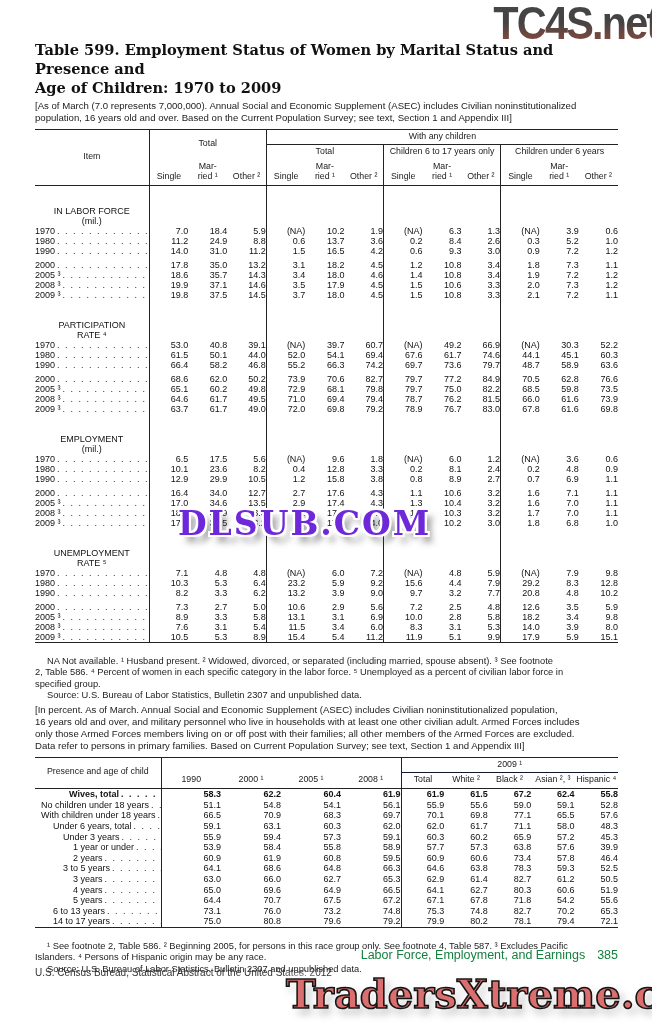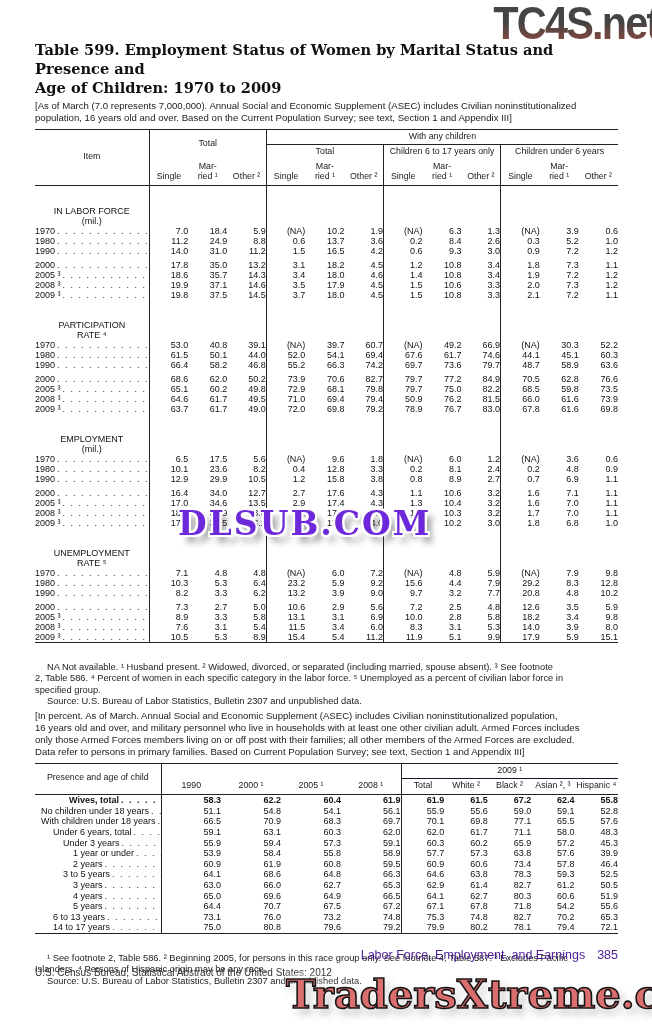--- a/index.html
+++ b/index.html
@@ -405,7 +405,7 @@
             <td class="val">71.0</td>
             <td class="val">69.4</td>
             <td class="val sep">79.4</td>
-            <td class="val">50.9</td>
+            <td class="val">78.7</td>
             <td class="val">76.2</td>
             <td class="val sep">81.5</td>
             <td class="val">66.0</td>

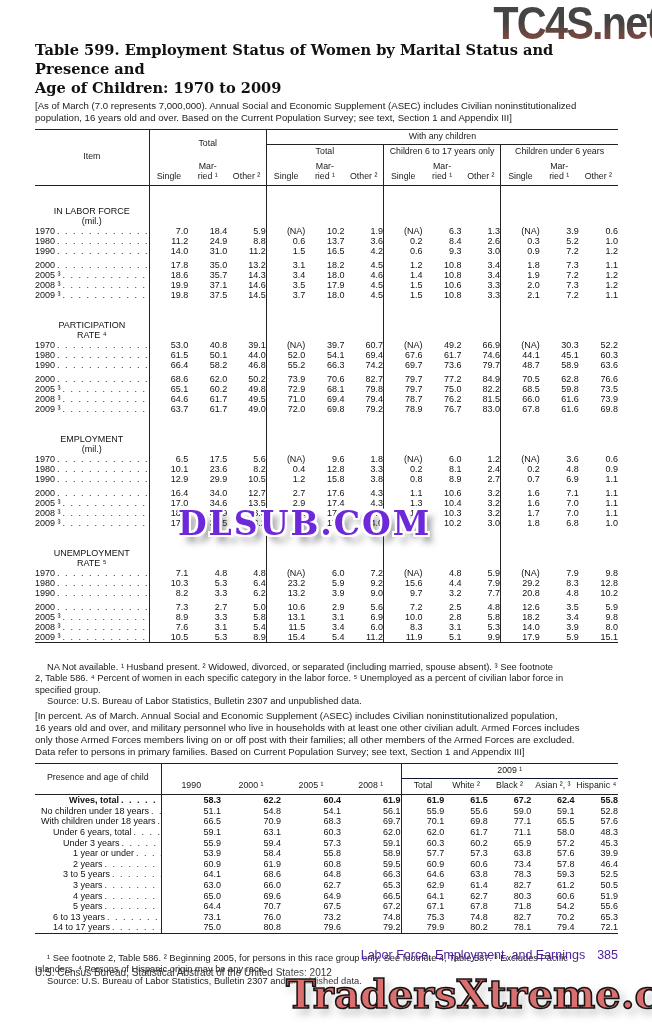--- a/index.html
+++ b/index.html
@@ -35,7 +35,7 @@
   .rcol{text-align:right;padding-right:12px;line-height:10.6px;}
   .t600 td{line-height:10.6px;}
 
-  .fn{font-size:9.3px;line-height:11.4px;margin-top:19px;color:#222;}
+  .fn{font-size:9.3px;line-height:11.4px;margin-top:13px;color:#222;}
   .fn p{margin:0;text-indent:12px;white-space:pre-line;}
 
   .running{position:absolute;top:948px;right:34px;font-size:12.5px;color:#4c1d95;margin-left:32px;}

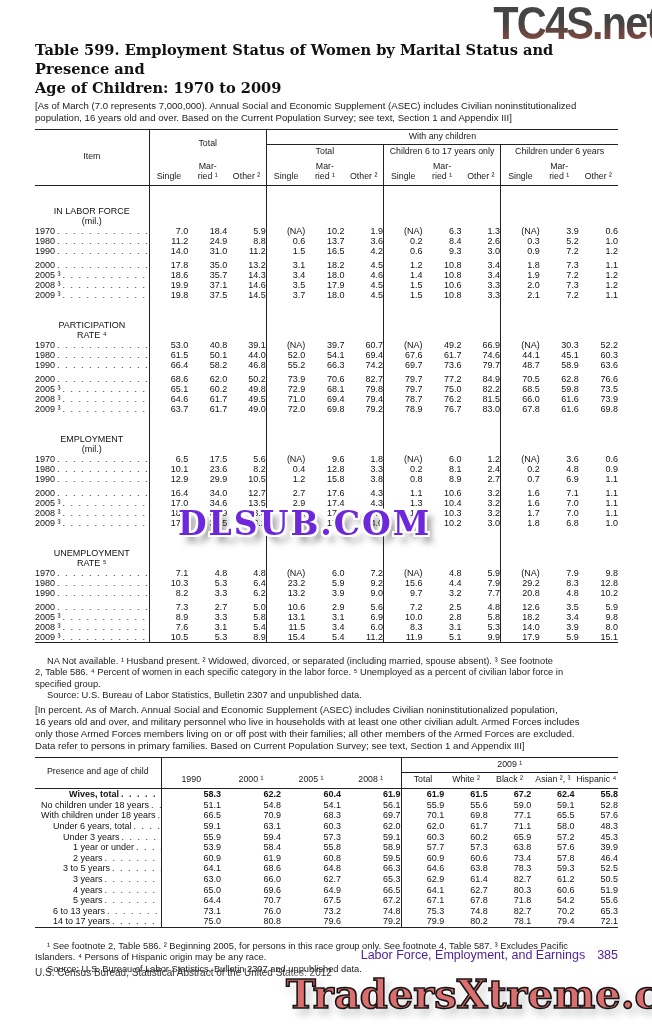--- a/index.html
+++ b/index.html
@@ -38,7 +38,7 @@
   .fn{font-size:9.3px;line-height:11.4px;margin-top:13px;color:#222;}
   .fn p{margin:0;text-indent:12px;white-space:pre-line;}
 
-  .running{position:absolute;top:948px;right:34px;font-size:12.5px;color:#4c1d95;margin-left:32px;}
+  .running{position:absolute;top:948px;right:34px;font-size:12.5px;color:#15803d;margin-left:32px;}
   .running .pagenum{margin-left:12px;}
   .census{position:absolute;top:967px;left:35px;font-size:10px;color:#333;}
 

